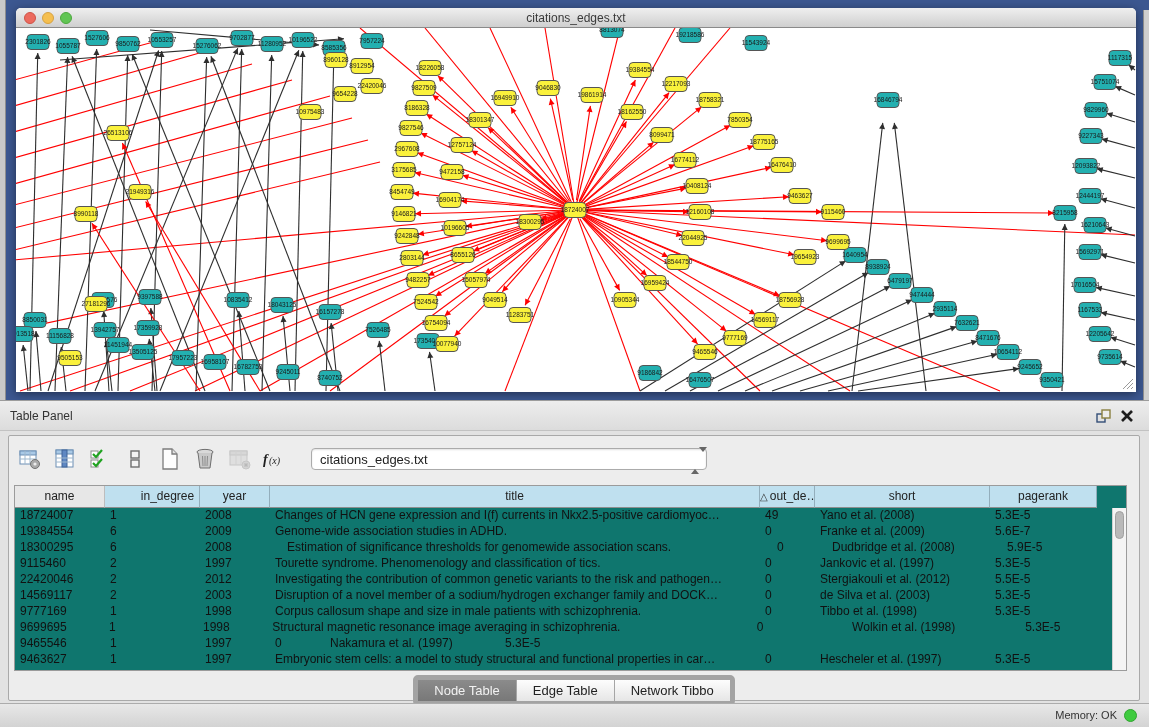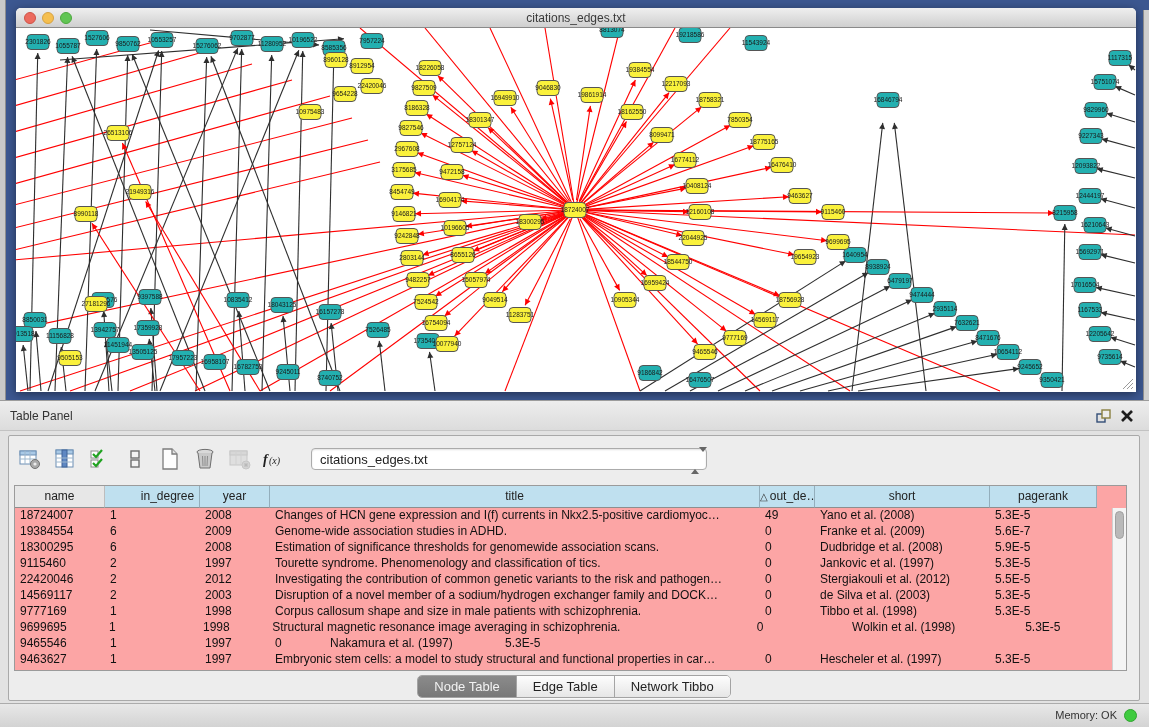--- a/index.html
+++ b/index.html
@@ -60,7 +60,7 @@
     border-right:4px solid transparent; border-top:5px solid #666; }
 
   .tablewrap { position:absolute; left:5px; top:49px; width:1113px; height:186px;
-    background:#fca5a5; border:1px solid #9B9B9B; }
+    background:#0f766e; border:1px solid #9B9B9B; }
   .thead { display:flex; height:22px; }
   .th { height:22px; font-size:12px; color:#222; text-align:center; line-height:21px;
     background:#BFE0EF; border-right:1px solid #93AEBC; border-bottom:1px solid #8E8E8E;

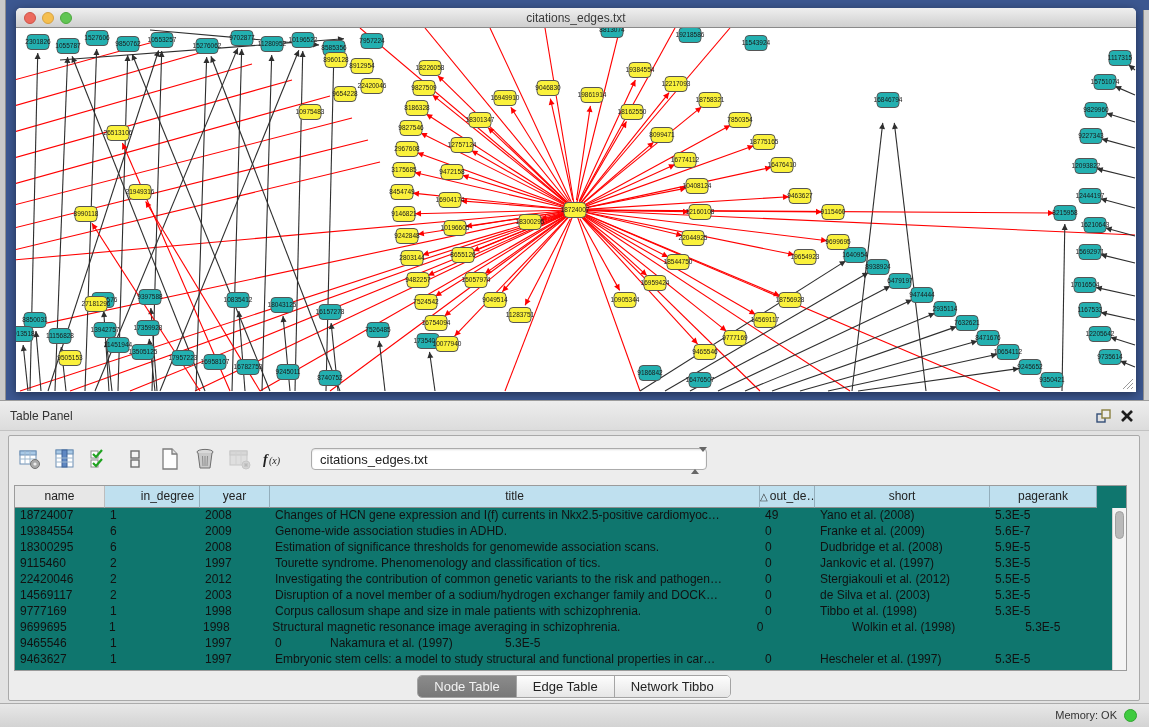--- a/index.html
+++ b/index.html
@@ -971,7 +971,7 @@
               <div class="td" style="width: 90px;">18300295</div>
               <div class="td" style="width: 95px;">6</div>
               <div class="td" style="width: 70px;">2008</div>
-              <div class="td" style="width: 490px;">Estimation of significance thresholds for genomewide association scans.</div>
+              <div class="td" style="width: 490px; margin-left: 12px;">Estimation of significance thresholds for genomewide association scans.</div>
               <div class="td" style="width: 55px;">0</div>
               <div class="td" style="width: 175px;">Dudbridge et al. (2008)</div>
               <div class="td" style="width: 107px;">5.9E-5</div>

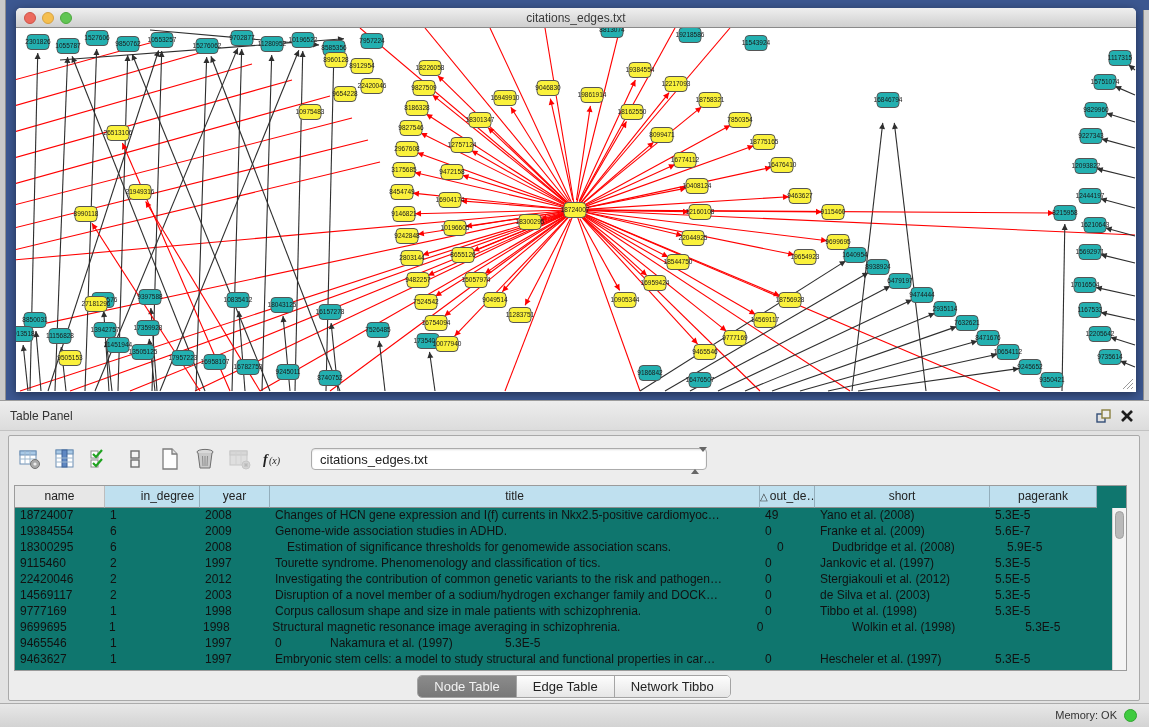--- a/index.html
+++ b/index.html
@@ -76,7 +76,7 @@
     border-radius:5px; background:#B9B9B9; border:1px solid #A0A0A0; cursor:pointer; }
 
   .tabsrow { position:absolute; left:0; right:0; top:239px; height:23px; text-align:center; }
-  .tabseg { display:inline-flex; border:1px solid #a3a3a3; border-radius:5px;
+  .tabseg { display:inline-flex; border:5px solid #a3a3a3; border-radius:5px;
     overflow:hidden; box-shadow:0 1px 1px rgba(255,255,255,.7); }
   .tab { height:21px; line-height:21px; padding:0 16px; font-size:13px; color:#222;
     background:linear-gradient(#FDFDFD,#E6E6E6); border-right:1px solid #A5A5A5; cursor:pointer; }

